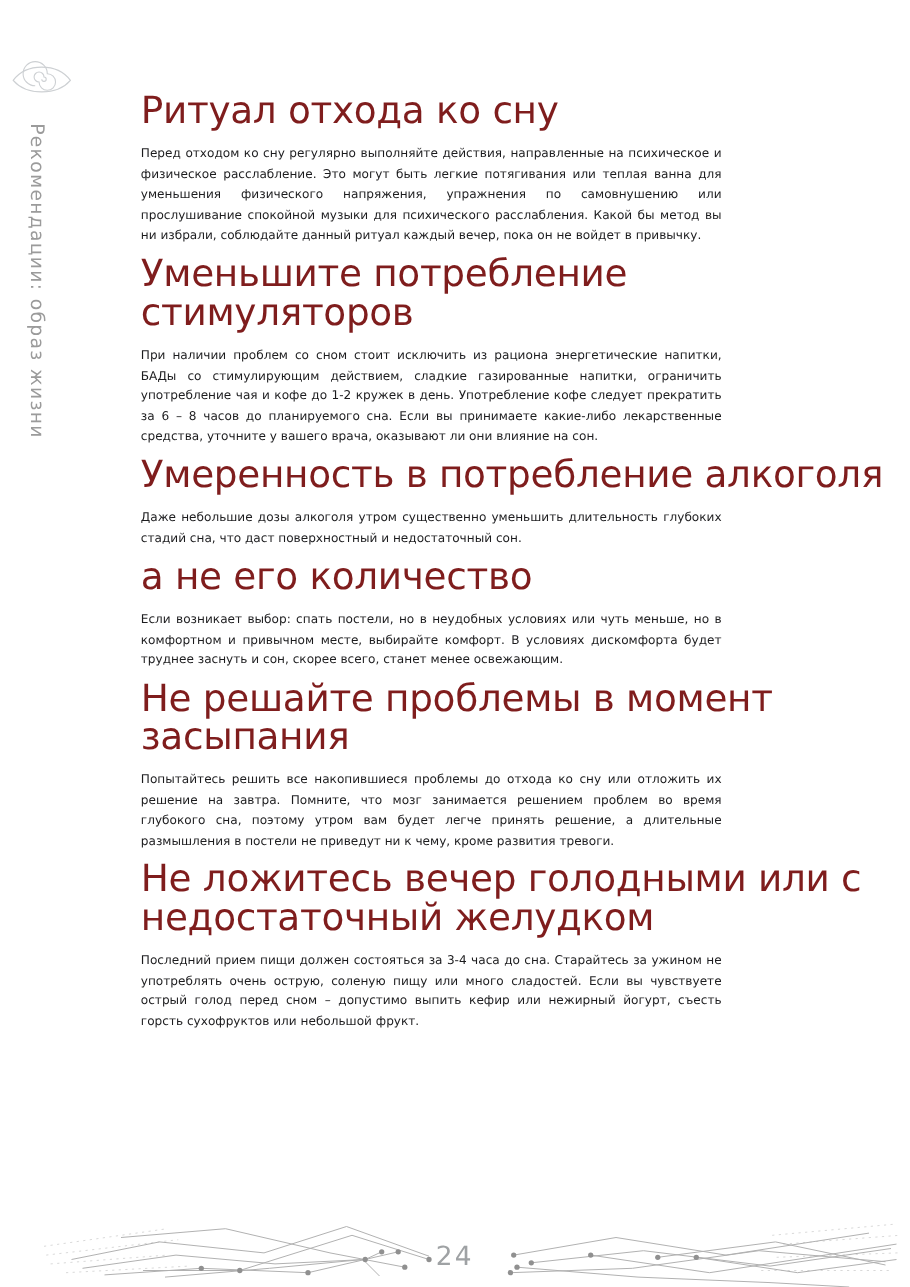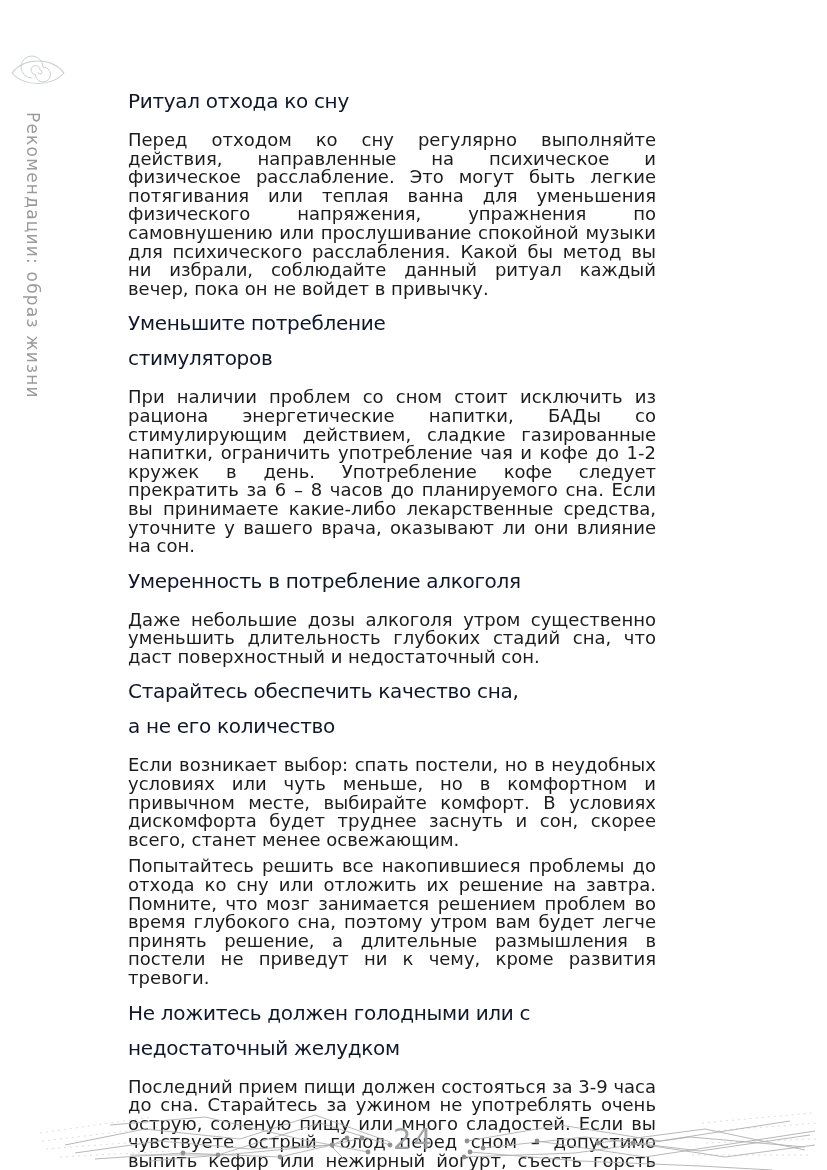--- a/index.html
+++ b/index.html
@@ -22,9 +22,9 @@
   .sec{margin:0 0 8px 0;}
   .sec h2{
     margin:0 0 12px 0;
-    font-size:20px;line-height:35px;
+    font-size:34px;line-height:35px;
     font-weight:400;
-    color:#0f172a;
+    color:#7f1d1d;
     letter-spacing:-0.3px;
   }
   .hl{display:block;white-space:nowrap;}

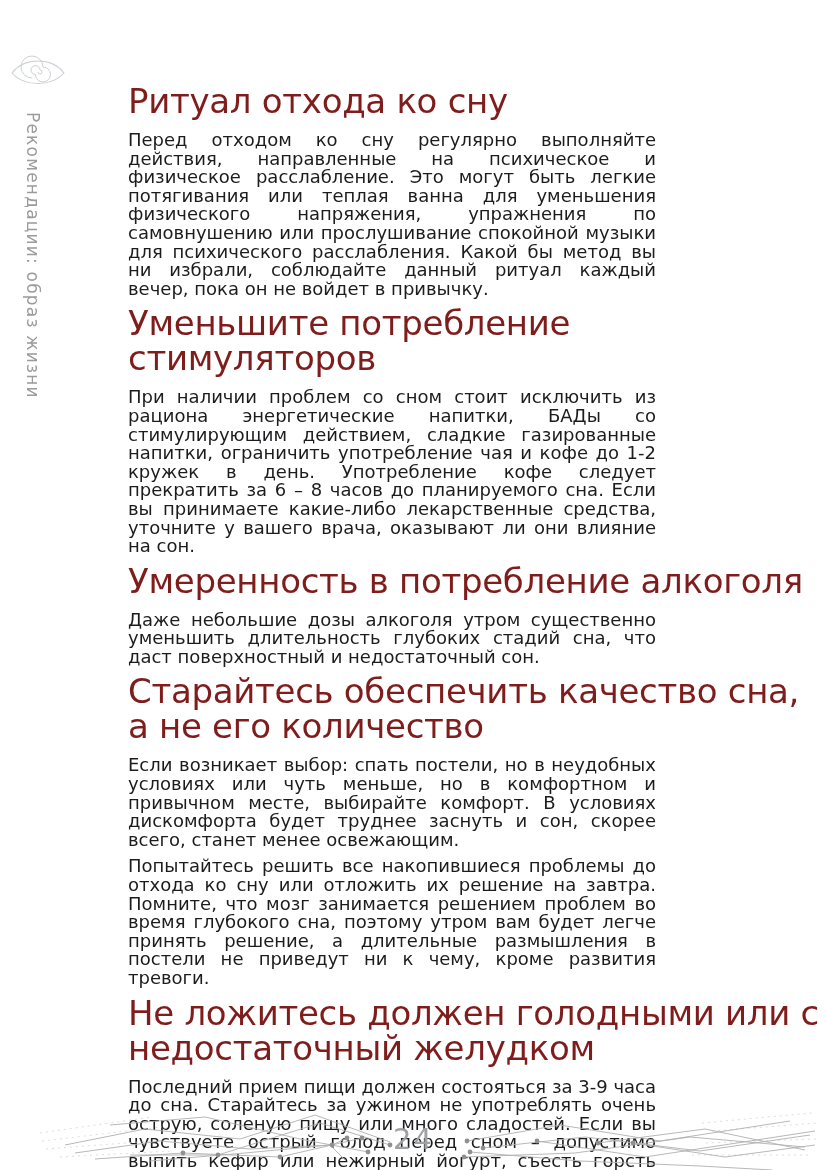--- a/index.html
+++ b/index.html
@@ -30,7 +30,7 @@
   .hl{display:block;white-space:nowrap;}
   .sec p{
     margin:0;
-    font-size:18px;line-height:18.6px;
+    font-size:11px;line-height:18.6px;
     color:#1c1c1e;
     text-align:justify;
     text-justify:inter-word;

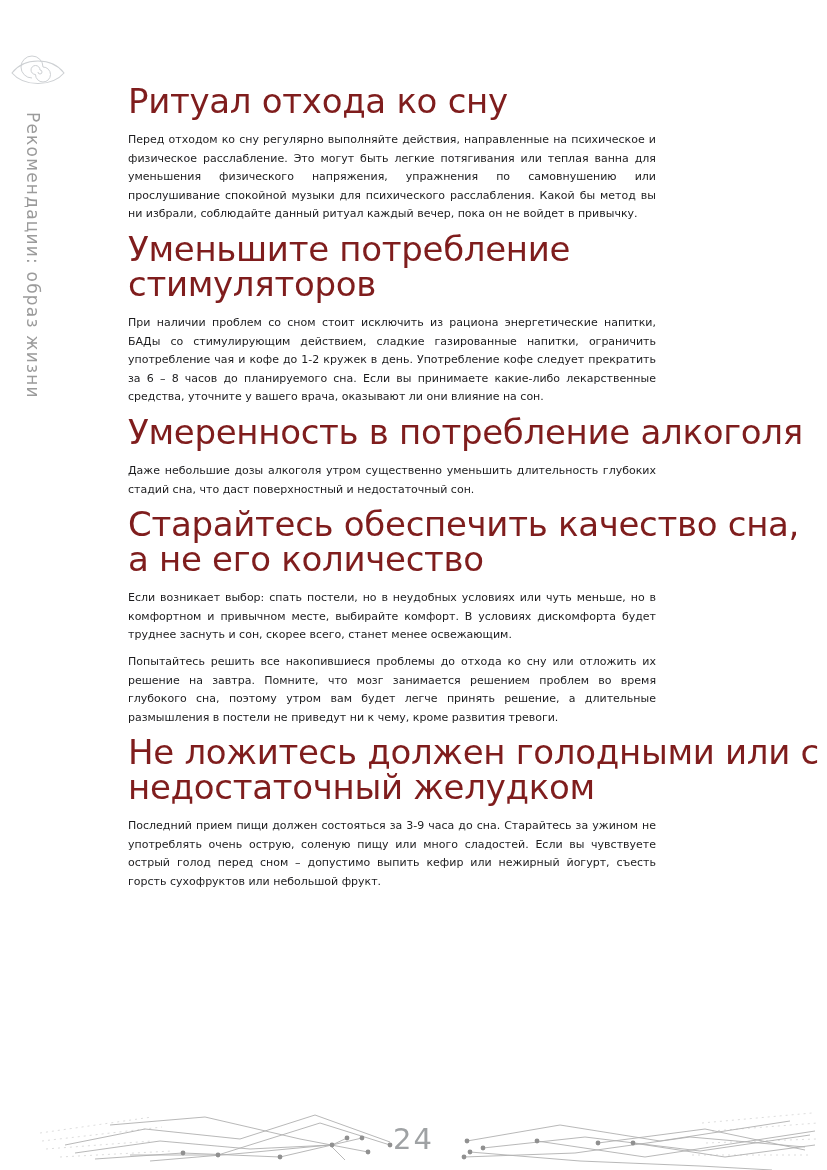--- a/index.html
+++ b/index.html
@@ -82,7 +82,6 @@
 
     <section class="sec">
       <h2>
-        <span class="hl">Старайтесь обеспечить качество сна,</span>
         <span class="hl">а не его количество</span>
       </h2>
       <p>Если возникает выбор: спать постели, но в неудобных условиях или чуть меньше, но в комфортном и привычном месте, выбирайте комфорт. В условиях дискомфорта будет труднее заснуть и сон, скорее всего, станет менее освежающим.</p>

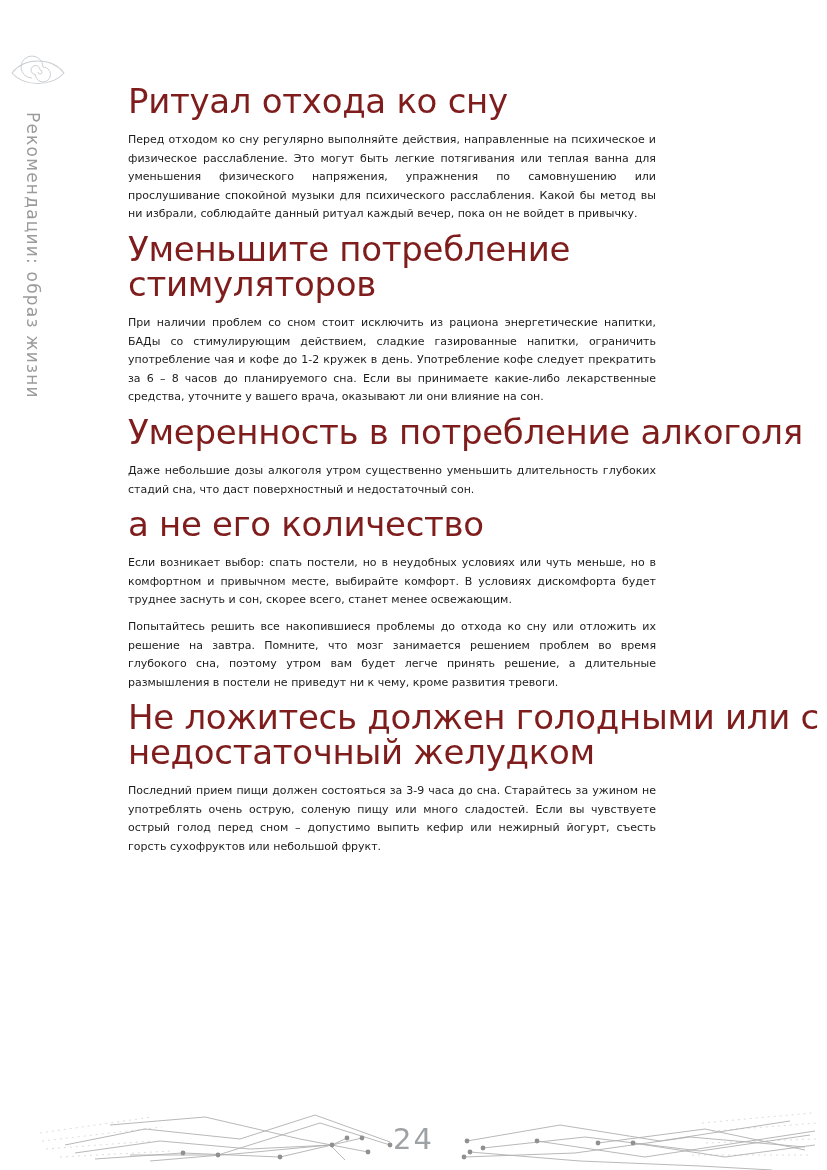--- a/index.html
+++ b/index.html
@@ -88,6 +88,10 @@
     </section>
 
     <section class="sec">
+      <h2>
+        <span class="hl">Не решайте проблемы в момент</span>
+        <span class="hl">засыпания</span>
+      </h2>
       <p>Попытайтесь решить все накопившиеся проблемы до отхода ко сну или отложить их решение на завтра. Помните, что мозг занимается решением проблем во время глубокого сна, поэтому утром вам будет легче принять решение, а длительные размышления в постели не приведут ни к чему, кроме развития тревоги.</p>
     </section>
 

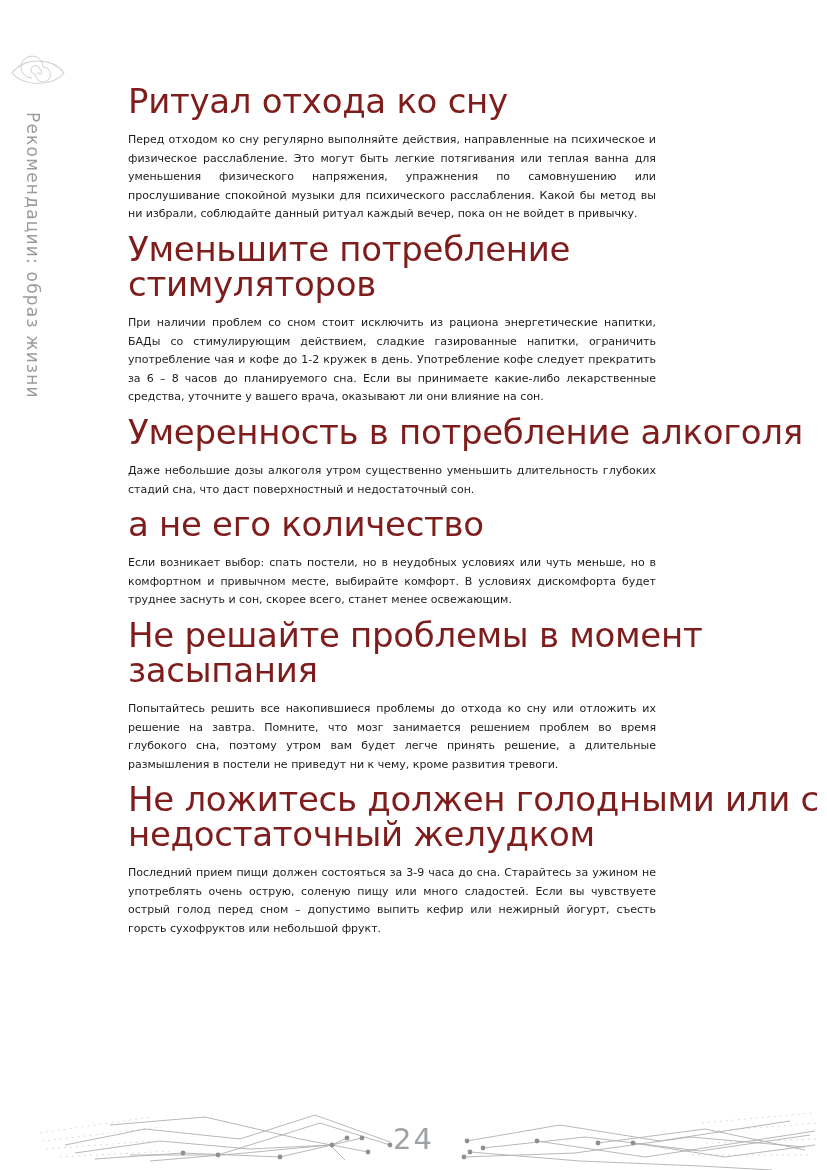--- a/index.html
+++ b/index.html
@@ -97,7 +97,7 @@
 
     <section class="sec">
       <h2>
-        <span class="hl">Не ложитесь должен голодными или с</span>
+        <span class="hl">Не ложитесь вечер голодными или с</span>
         <span class="hl">недостаточный желудком</span>
       </h2>
       <p>Последний прием пищи должен состояться за 3-9 часа до сна. Старайтесь за ужином не употреблять очень острую, соленую пищу или много сладостей. Если вы чувствуете острый голод перед сном – допустимо выпить кефир или нежирный йогурт, съесть горсть сухофруктов или небольшой фрукт.</p>

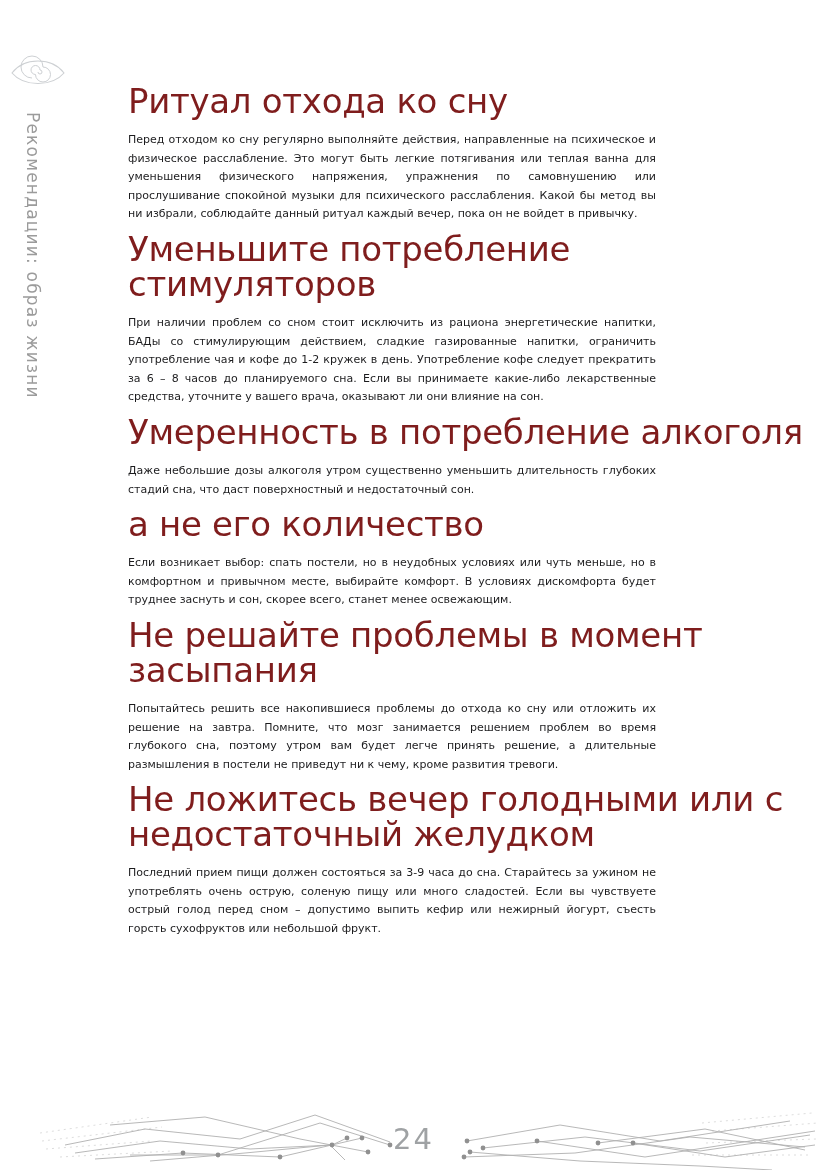--- a/index.html
+++ b/index.html
@@ -100,7 +100,7 @@
         <span class="hl">Не ложитесь вечер голодными или с</span>
         <span class="hl">недостаточный желудком</span>
       </h2>
-      <p>Последний прием пищи должен состояться за 3-9 часа до сна. Старайтесь за ужином не употреблять очень острую, соленую пищу или много сладостей. Если вы чувствуете острый голод перед сном – допустимо выпить кефир или нежирный йогурт, съесть горсть сухофруктов или небольшой фрукт.</p>
+      <p>Последний прием пищи должен состояться за 3-4 часа до сна. Старайтесь за ужином не употреблять очень острую, соленую пищу или много сладостей. Если вы чувствуете острый голод перед сном – допустимо выпить кефир или нежирный йогурт, съесть горсть сухофруктов или небольшой фрукт.</p>
     </section>
 
   </div>

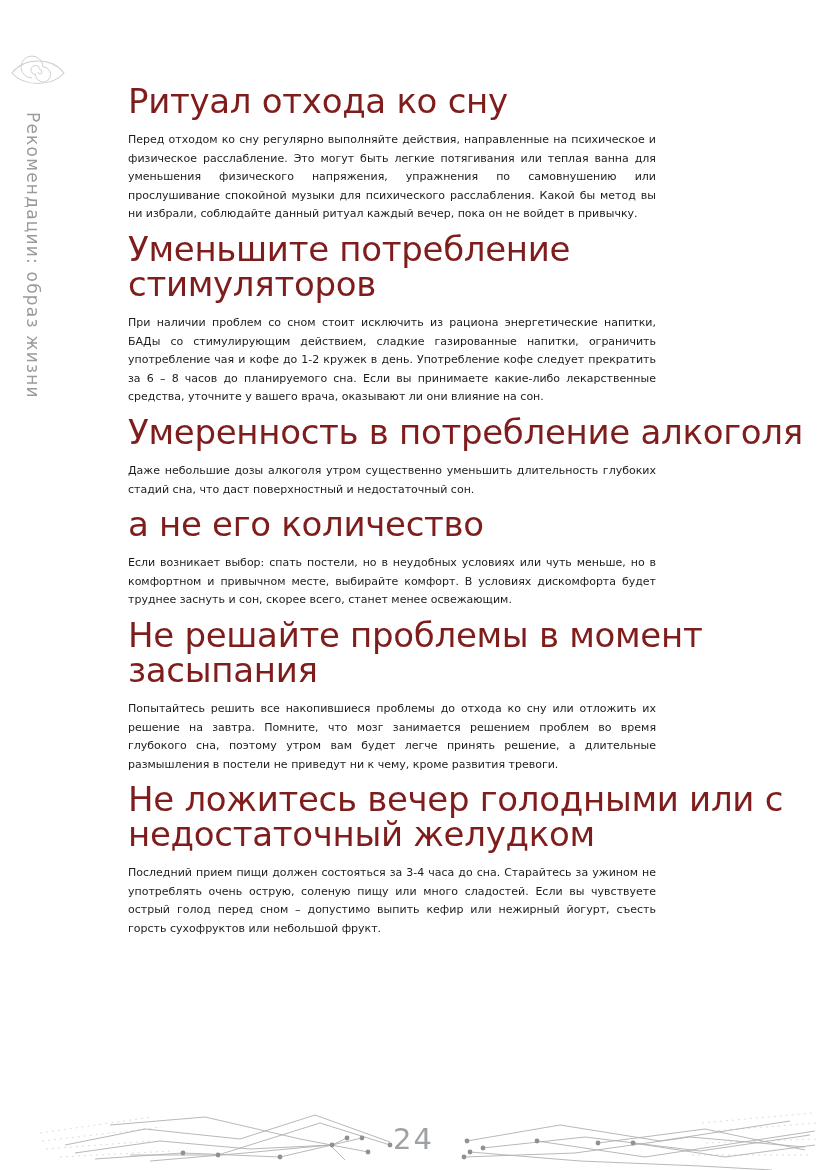--- a/index.html
+++ b/index.html
@@ -39,7 +39,7 @@
   .page-num{
     position:absolute;left:0;right:0;bottom:16px;
     text-align:center;
-    font-size:29px;line-height:1;
+    font-size:24px;line-height:1;
     color:#9fa2a4;
     letter-spacing:2px;
   }

